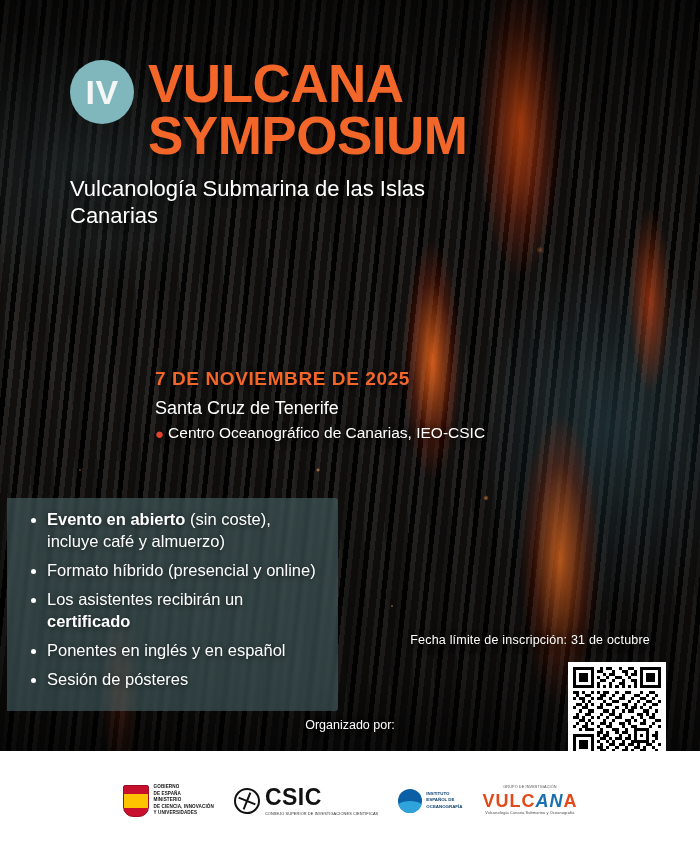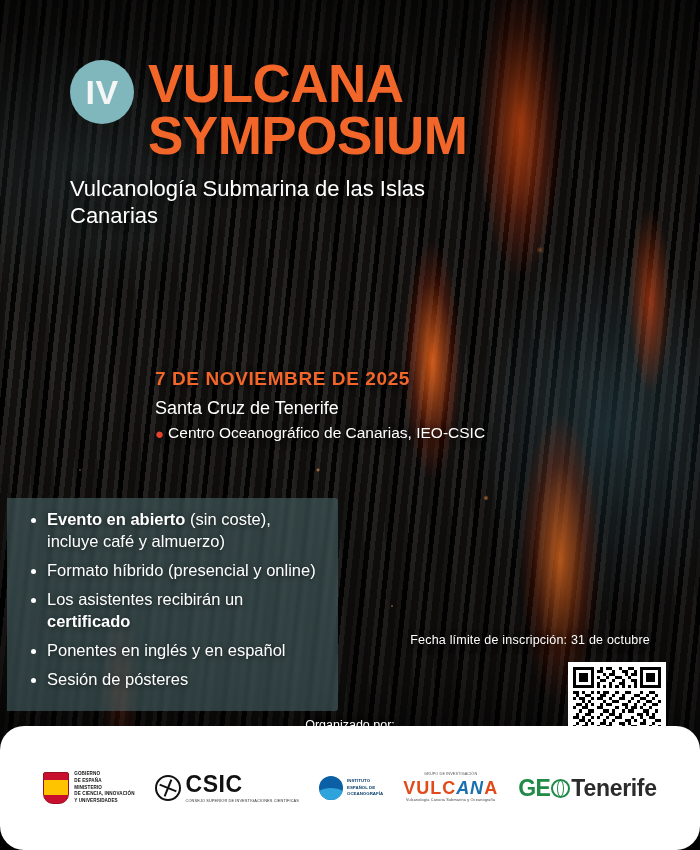--- a/index.html
+++ b/index.html
@@ -218,12 +218,11 @@
     left: 0;
     right: 0;
     bottom: 0;
-    height: 124px;
+    height: 99px;
     background: #ffffff;
     display: flex;
     flex-direction: column;
     align-items: center;
-    border-radius: 24px;
   }
   .organized-by {
     position: absolute;

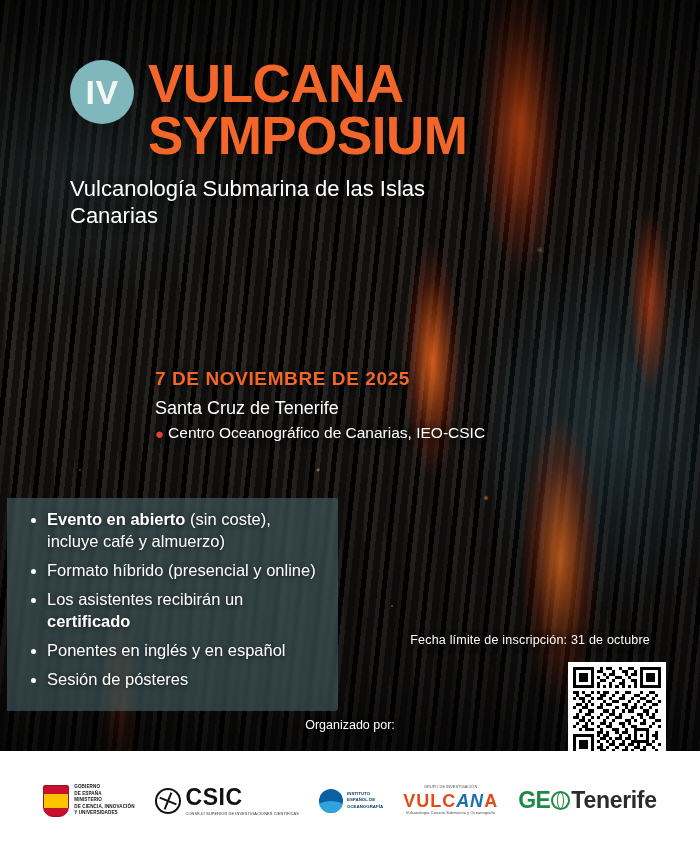--- a/index.html
+++ b/index.html
@@ -694,11 +694,6 @@
         <div class="sub">Vulcanología Canaria Submarina y Oceanografía</div>
       </div>
 
-      <div class="logo-geo">
-        <span class="geo">GE</span>
-        <span class="globe"></span>
-        <span class="ten">Tenerife</span>
-      </div>
 
     </div>
   </div>

